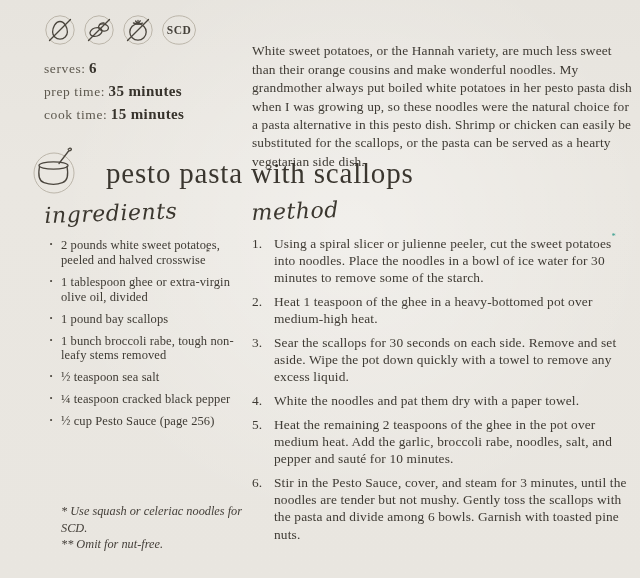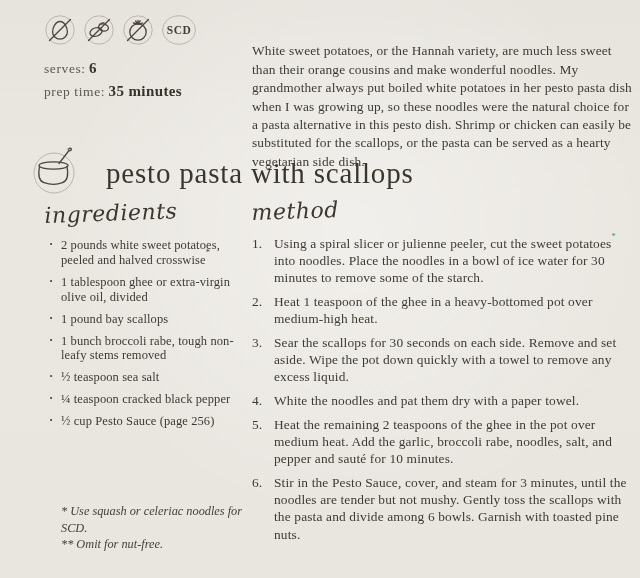--- a/index.html
+++ b/index.html
@@ -144,6 +144,10 @@
       <span class="meta-label">prep time:</span>
       <span class="meta-value">35 minutes</span>
     </div>
+    <div class="meta-line">
+      <span class="meta-label">cook time:</span>
+      <span class="meta-value">15 minutes</span>
+    </div>
   </div>
 
   <p class="intro">White sweet potatoes, or the Hannah variety, are much less sweet than their orange cousins and make wonderful noodles. My grandmother always put boiled white potatoes in her pesto pasta dish when I was growing up, so these noodles were the natural choice for a pasta alternative in this pesto dish. Shrimp or chicken can easily be substituted for the scallops, or the pasta can be served as a hearty vegetarian side dish.</p>

